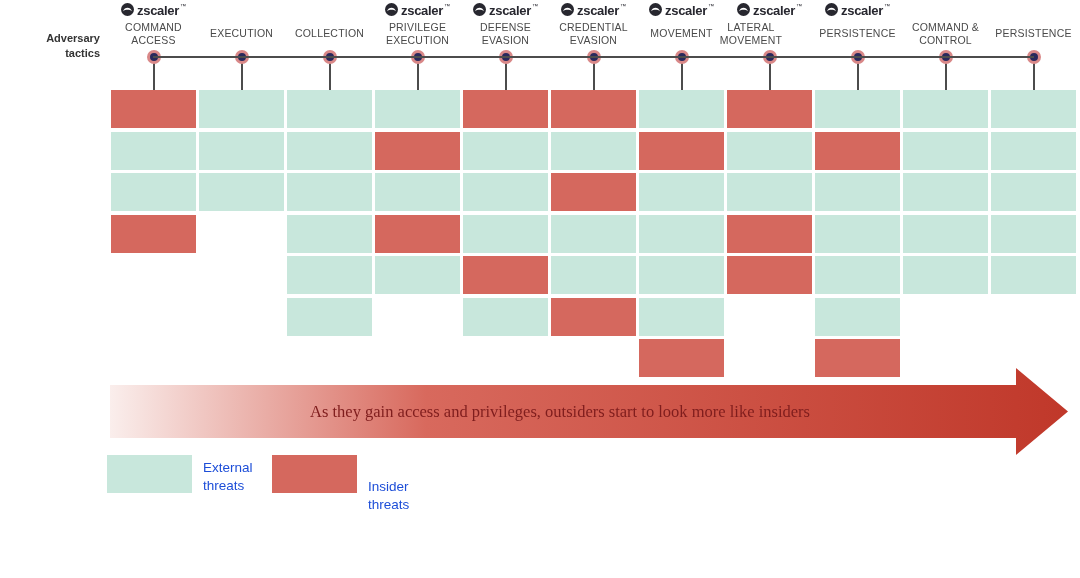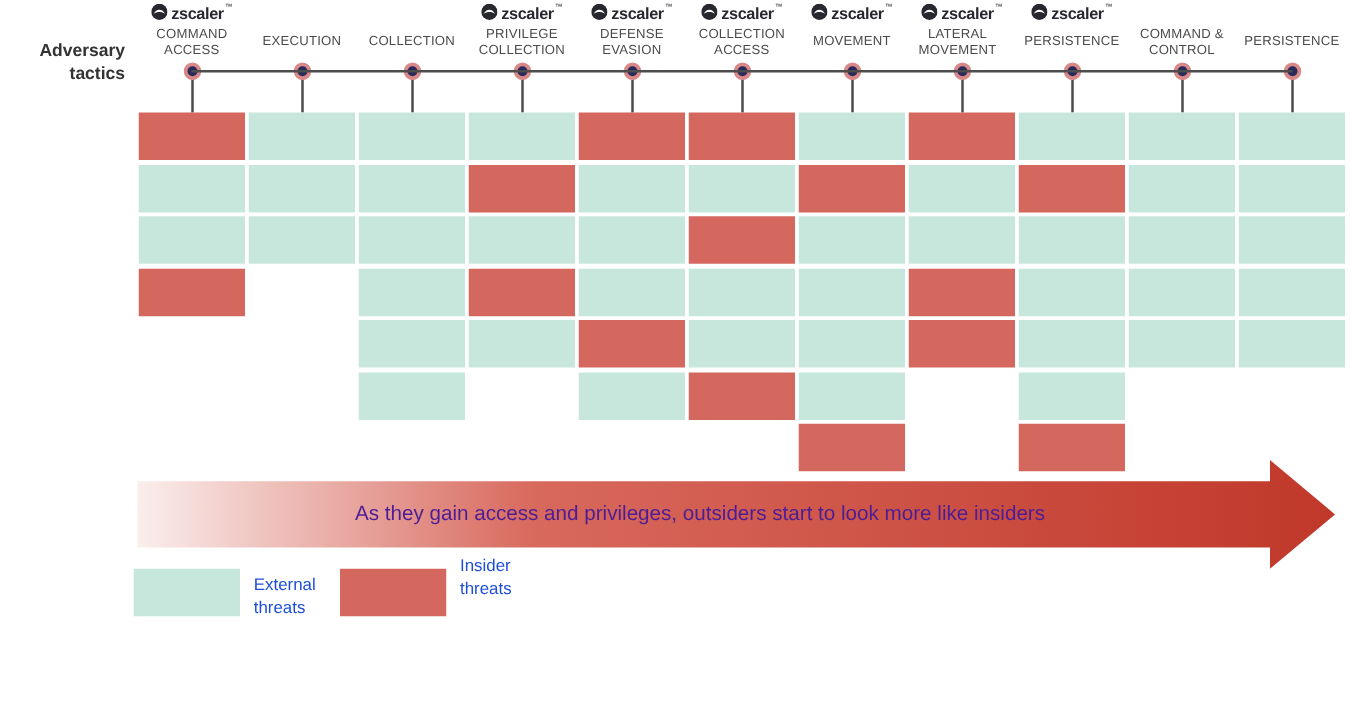--- a/index.html
+++ b/index.html
@@ -77,7 +77,7 @@
         <span class="logo-text">zscaler</span>
         <span class="tm">™</span>
       </div>
-      <div class="col-label" style="left: 377.5px; top: 19px; width: 80px; height: 30px;">PRIVILEGE COLLECTION</div>
+      <div class="col-label" style="left: 377.5px; top: 19px; width: 80px; height: 30px;">PRIVILEGE EXECUTION</div>
       <div class="timeline-stub" style="left: 416.5px; top: 57px; height: 33px; background: rgb(76, 76, 76);"></div>
       <div class="timeline-node" style="left: 410.5px; top: 50px; background: rgb(41, 41, 92); border: 3px solid rgb(217, 136, 136);"></div>
       <div class="col-logo" style="left: 460.5px; top: 3px; width: 90px;">

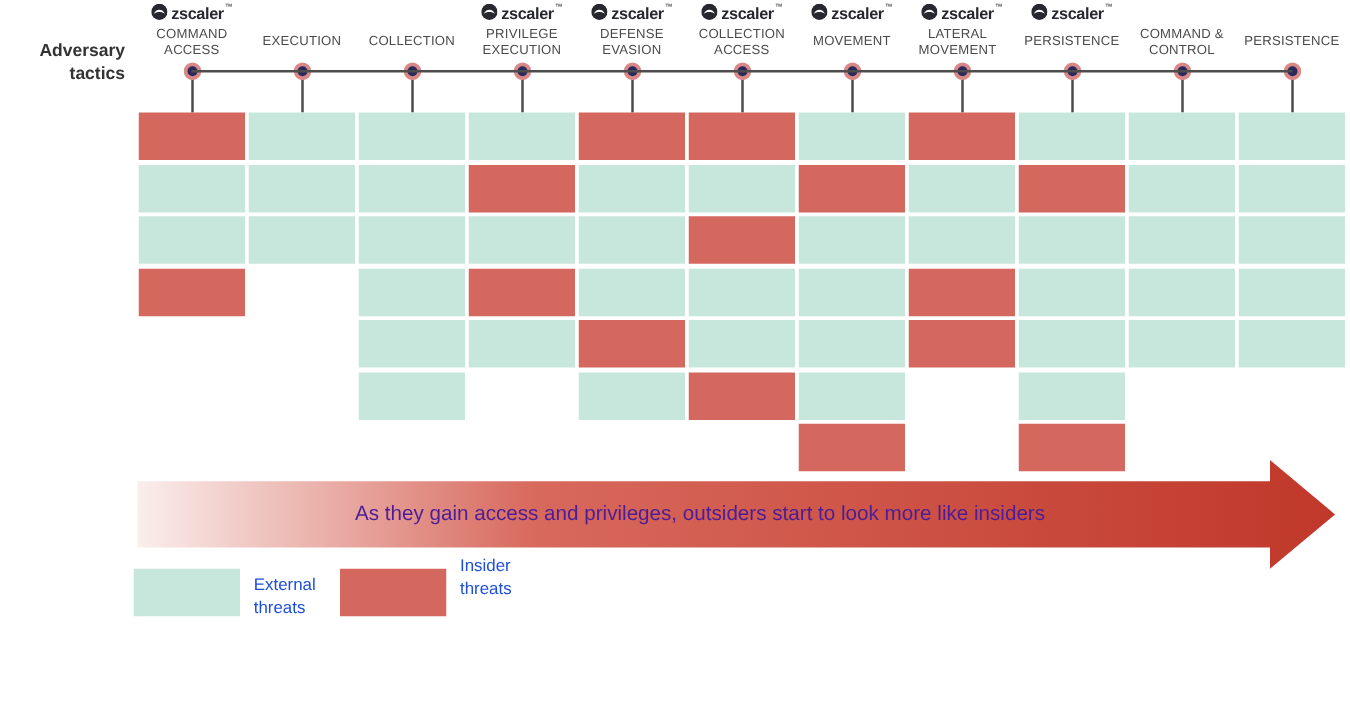--- a/index.html
+++ b/index.html
@@ -99,7 +99,7 @@
         <span class="logo-text">zscaler</span>
         <span class="tm">™</span>
       </div>
-      <div class="col-label" style="left: 553.5px; top: 19px; width: 80px; height: 30px;">COLLECTION ACCESS</div>
+      <div class="col-label" style="left: 553.5px; top: 19px; width: 80px; height: 30px;">CREDENTIAL EVASION</div>
       <div class="timeline-stub" style="left: 592.5px; top: 57px; height: 33px; background: rgb(76, 76, 76);"></div>
       <div class="timeline-node" style="left: 586.5px; top: 50px; background: rgb(41, 41, 92); border: 3px solid rgb(217, 136, 136);"></div>
       <div class="col-logo" style="left: 636.5px; top: 3px; width: 90px;">

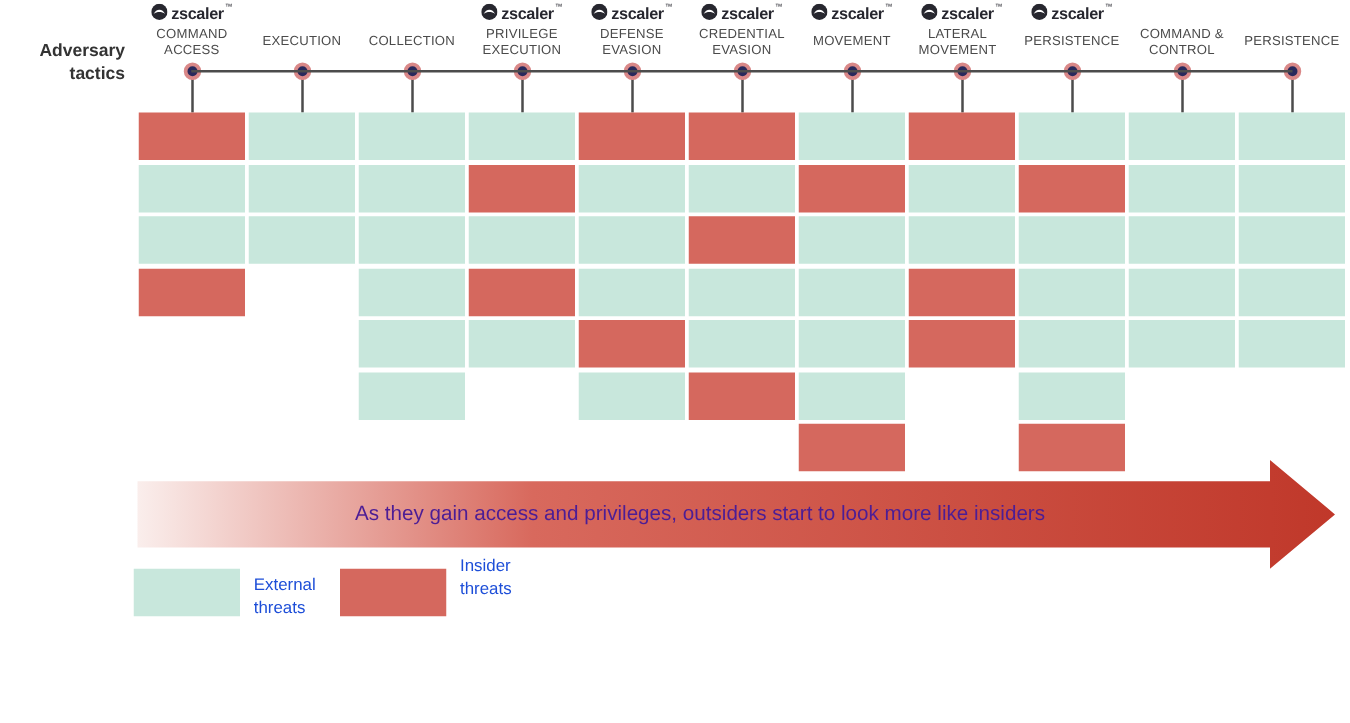--- a/index.html
+++ b/index.html
@@ -121,7 +121,7 @@
         <span class="logo-text">zscaler</span>
         <span class="tm">™</span>
       </div>
-      <div class="col-label" style="left: 726px; top: 19px; width: 80px; height: 30px;">LATERAL MOVEMENT</div>
+      <div class="col-label" style="left: 711px; top: 19px; width: 80px; height: 30px;">LATERAL MOVEMENT</div>
       <div class="timeline-stub" style="left: 768.5px; top: 57px; height: 33px; background: rgb(76, 76, 76);"></div>
       <div class="timeline-node" style="left: 762.5px; top: 50px; background: rgb(41, 41, 92); border: 3px solid rgb(217, 136, 136);"></div>
       <div class="col-logo" style="left: 812.5px; top: 3px; width: 90px;">

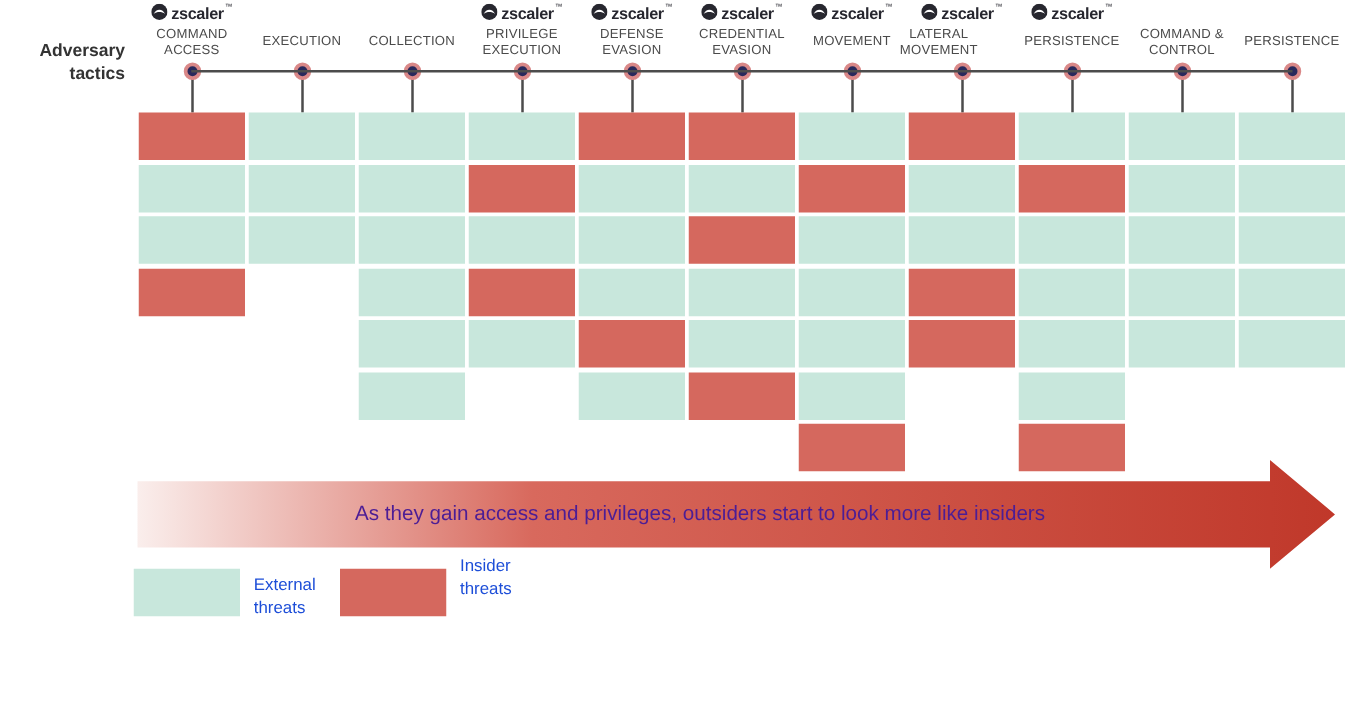--- a/index.html
+++ b/index.html
@@ -8,7 +8,7 @@
     font-family:"Liberation Sans",sans-serif;overflow:hidden;
   }
   .axis-label{
-    position:absolute;font-weight:bold;color:#333333;font-size:14px;
+    position:absolute;font-weight:bold;color:#333333;font-size:11px;
     line-height:1.32;text-align:right;
   }
   .col-logo{

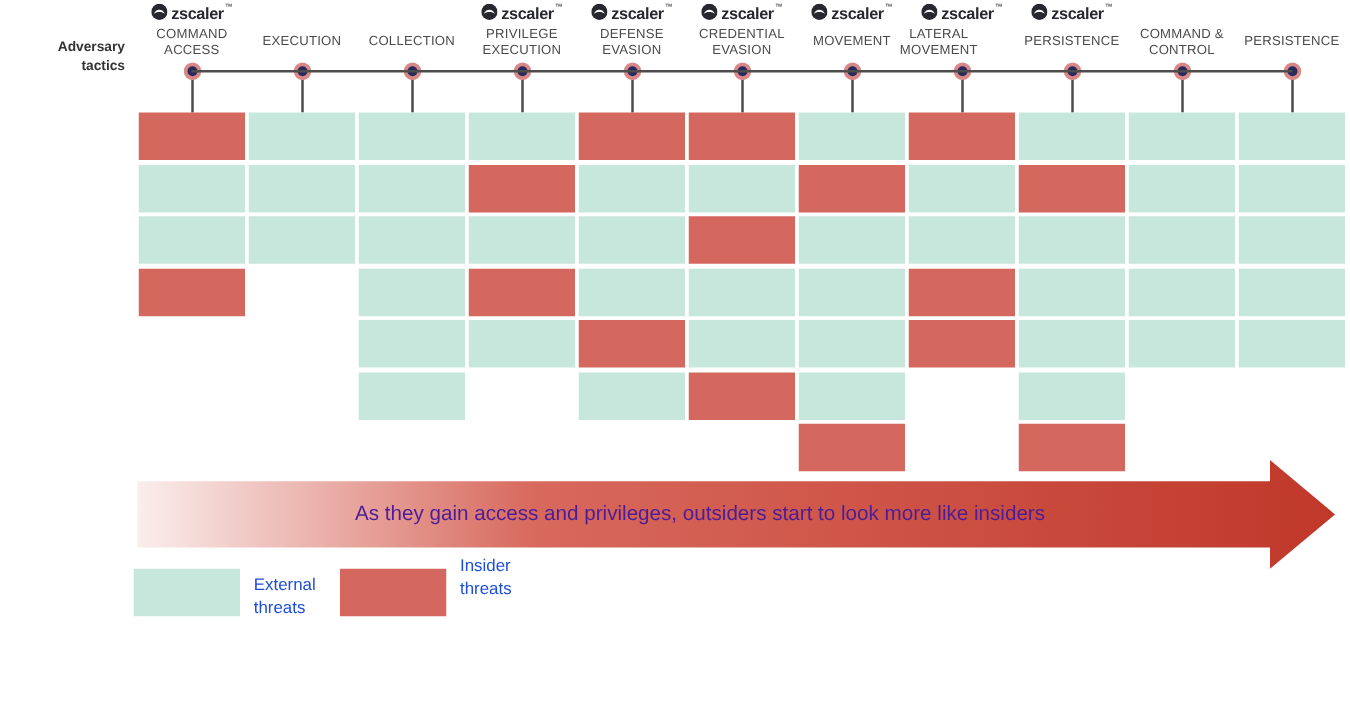--- a/index.html
+++ b/index.html
@@ -32,7 +32,7 @@
   .arrow-caption{
     position:absolute;left:110px;top:385px;width:900px;height:53px;
     display:flex;align-items:center;justify-content:center;
-    font-size:16.5px;color:#4c1d95;
+    font-size:16.5px;color:#7f1d1d;font-family:Liberation Serif, serif;
   }
   .legend-swatch{position:absolute;width:85px;height:38px;}
   .legend-label{

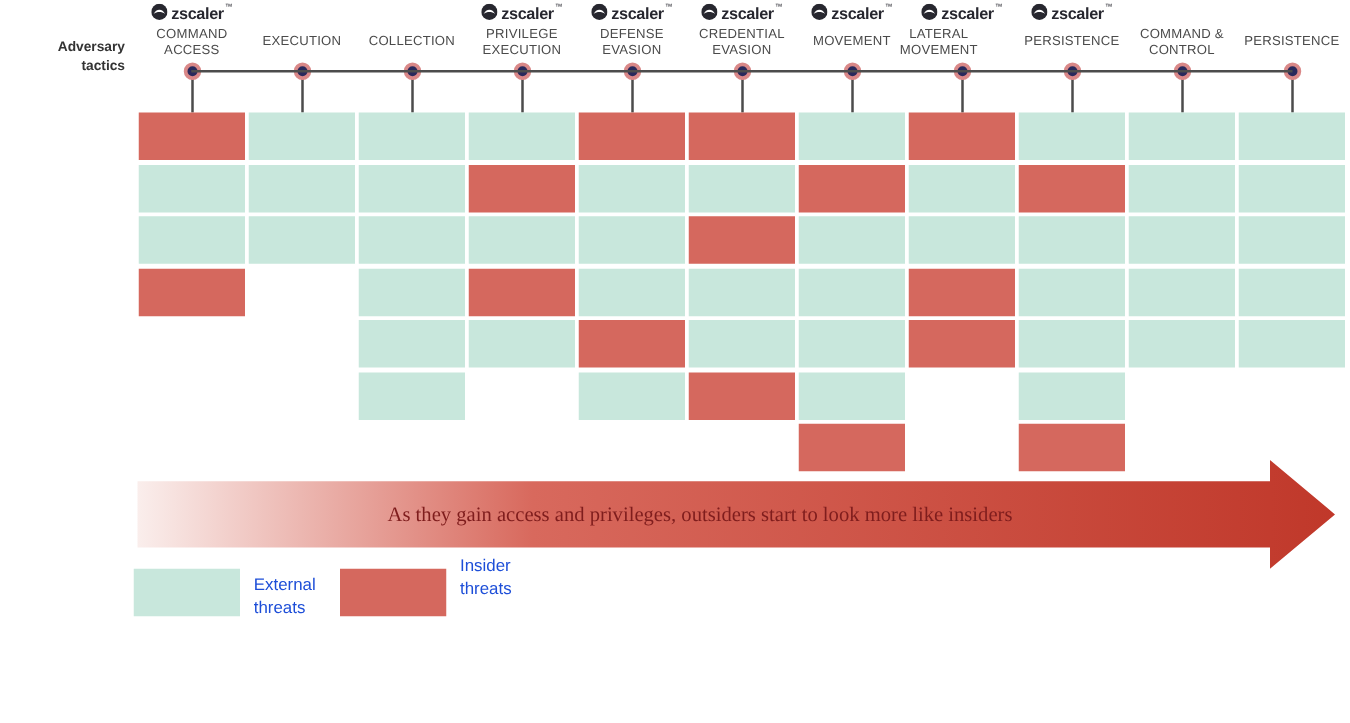--- a/index.html
+++ b/index.html
@@ -222,7 +222,7 @@
   <div class="legend-swatch" id="sw0" style="left: 107px; top: 455px; background: rgb(200, 231, 220);"></div>
   <div class="legend-label" style="left:203px;top:459px;">External threats</div>
   <div class="legend-swatch" id="sw1" style="left: 272px; top: 455px; background: rgb(213, 104, 94);"></div>
-  <div class="legend-label" style="left:368px;top:444px;">Insider threats</div>
+  <div class="legend-label" style="left:368px;top:478px;">Insider threats</div>
 
 </div>
 

